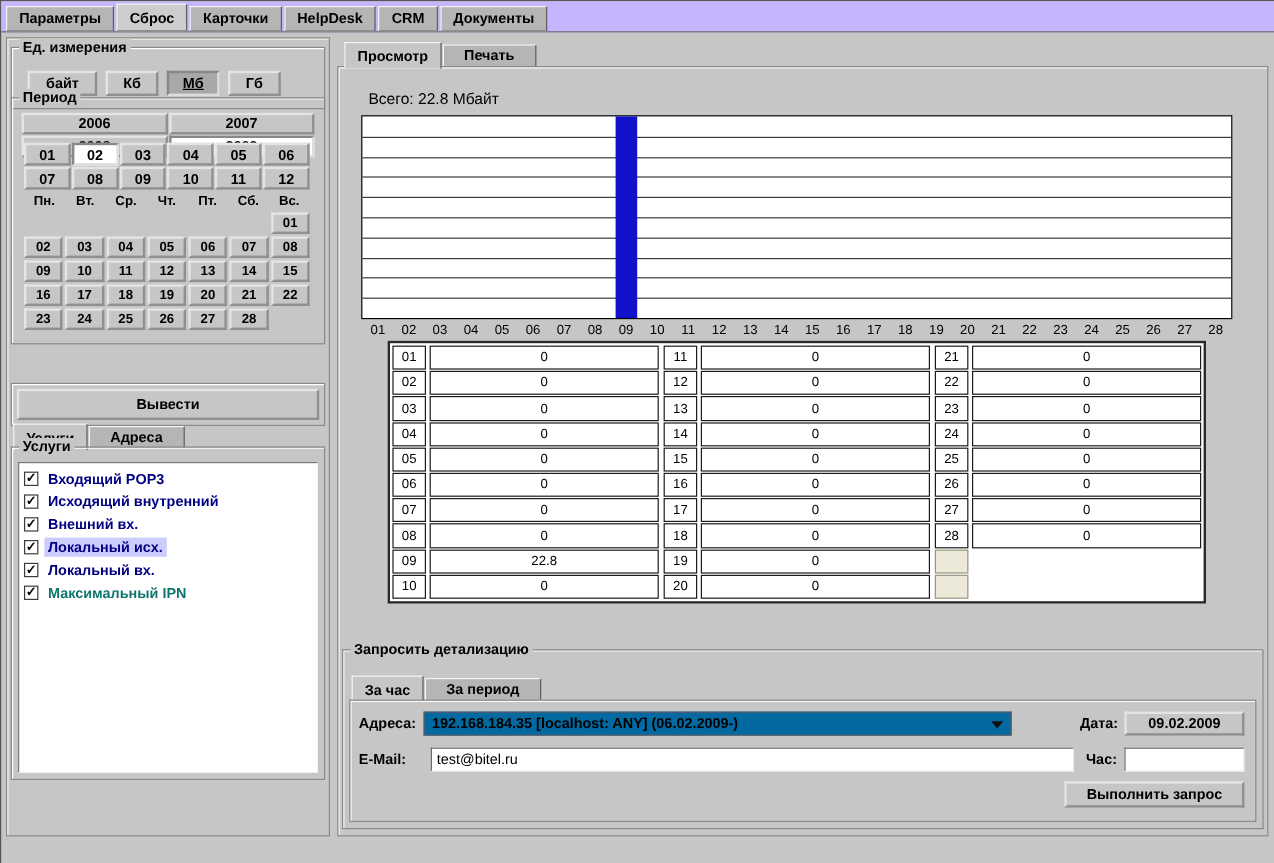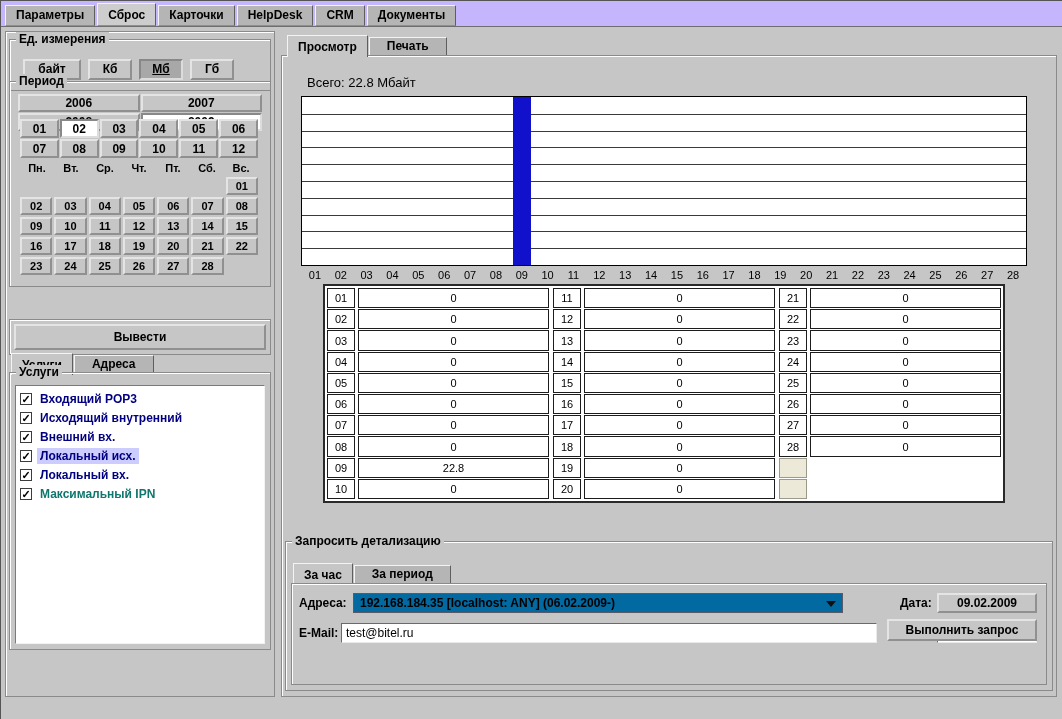--- a/index.html
+++ b/index.html
@@ -83,7 +83,7 @@
   #combo-arrow{position:absolute;right:6px;top:7px;width:0;height:0;border-left:5px solid transparent;border-right:5px solid transparent;border-top:6px solid #111}
   #datebox{position:absolute;left:936px;top:592px;width:100px;height:20px}
   .tfield{position:absolute;height:20px;background:#fff;border:1px solid;border-color:#6a6a6a #eaeaea #eaeaea #6a6a6a;font-size:12px;font-family:"Liberation Sans",sans-serif;padding:0 4px;box-sizing:border-box;outline:none}
-  #email-field{left:340px;top:622px;width:536px}
+  #email-field{left:358px;top:622px;width:536px}
   #hour-field{left:936px;top:622px;width:100px}
   #exec-button{position:absolute;left:886px;top:618px;width:150px;height:22px}
 </style>

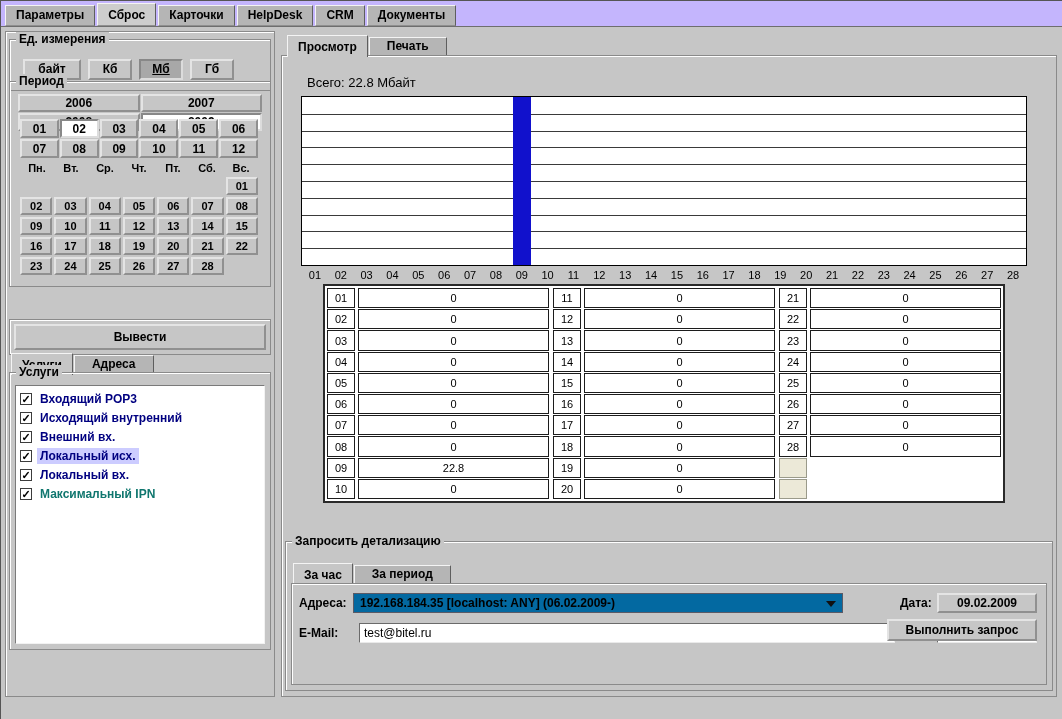--- a/index.html
+++ b/index.html
@@ -85,7 +85,7 @@
   .tfield{position:absolute;height:20px;background:#fff;border:1px solid;border-color:#6a6a6a #eaeaea #eaeaea #6a6a6a;font-size:12px;font-family:"Liberation Sans",sans-serif;padding:0 4px;box-sizing:border-box;outline:none}
   #email-field{left:358px;top:622px;width:536px}
   #hour-field{left:936px;top:622px;width:100px}
-  #exec-button{position:absolute;left:886px;top:618px;width:150px;height:22px}
+  #exec-button{position:absolute;left:886px;top:650px;width:150px;height:22px}
 </style>
 </head>
 <body>

